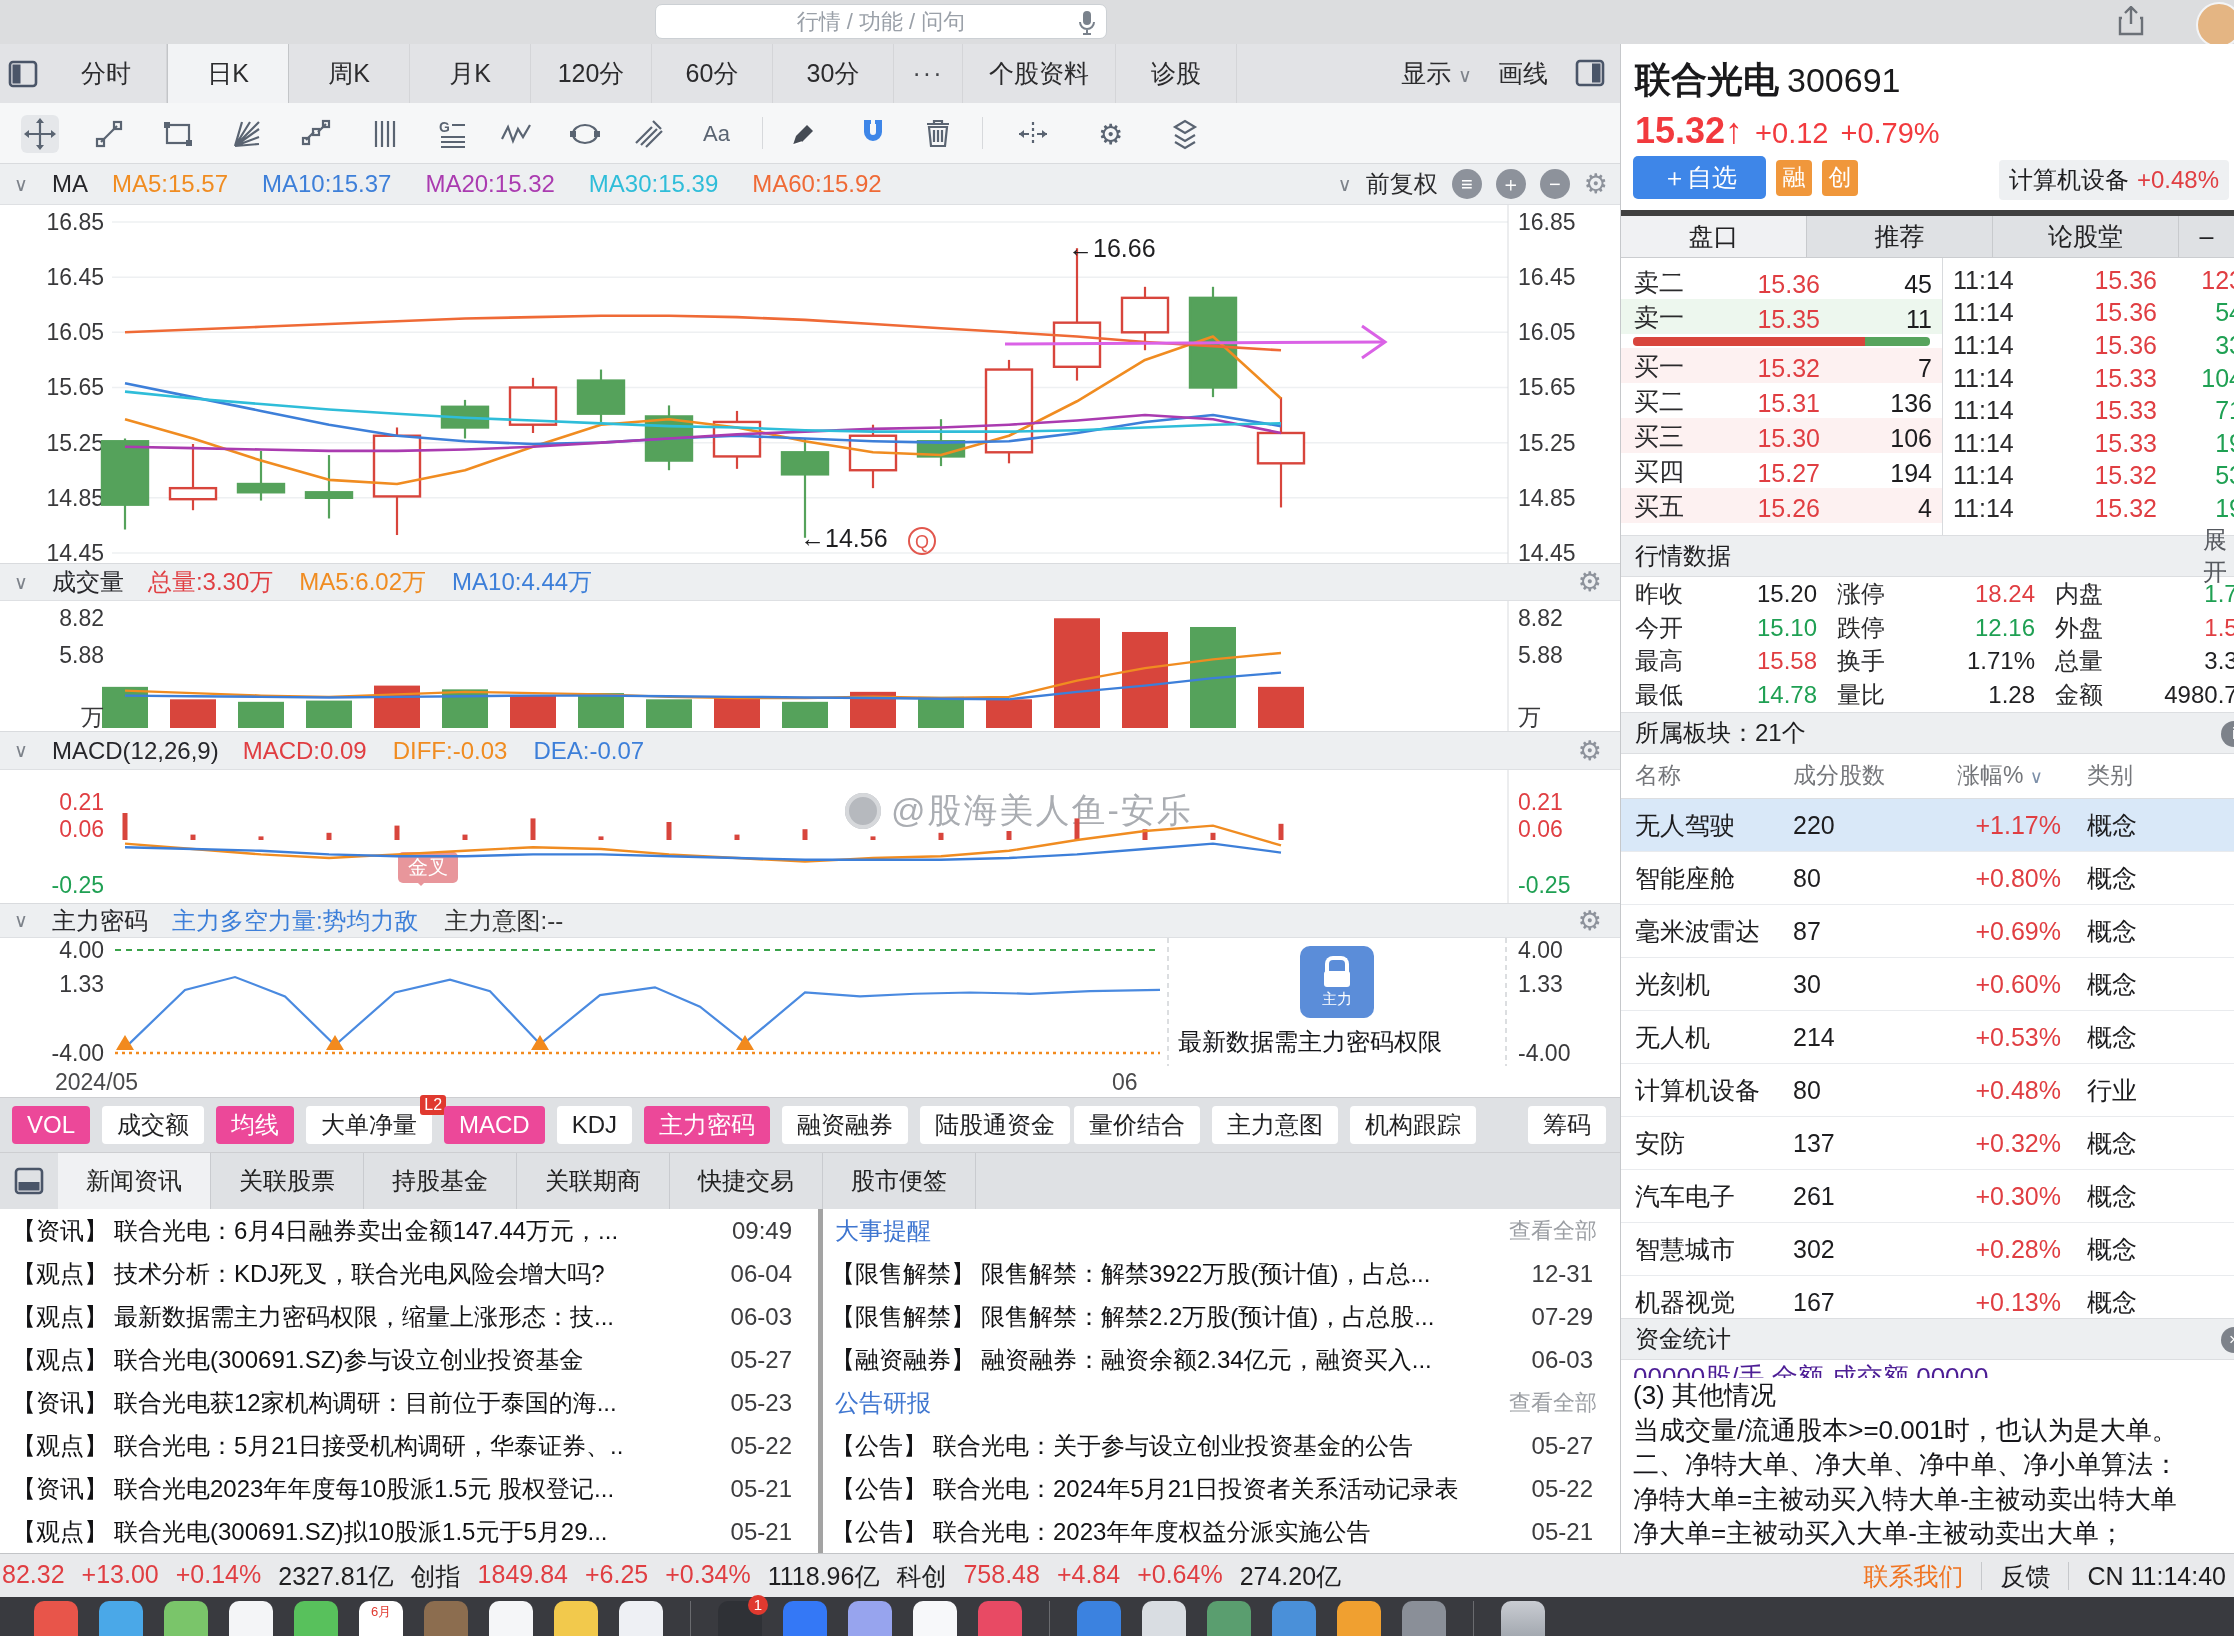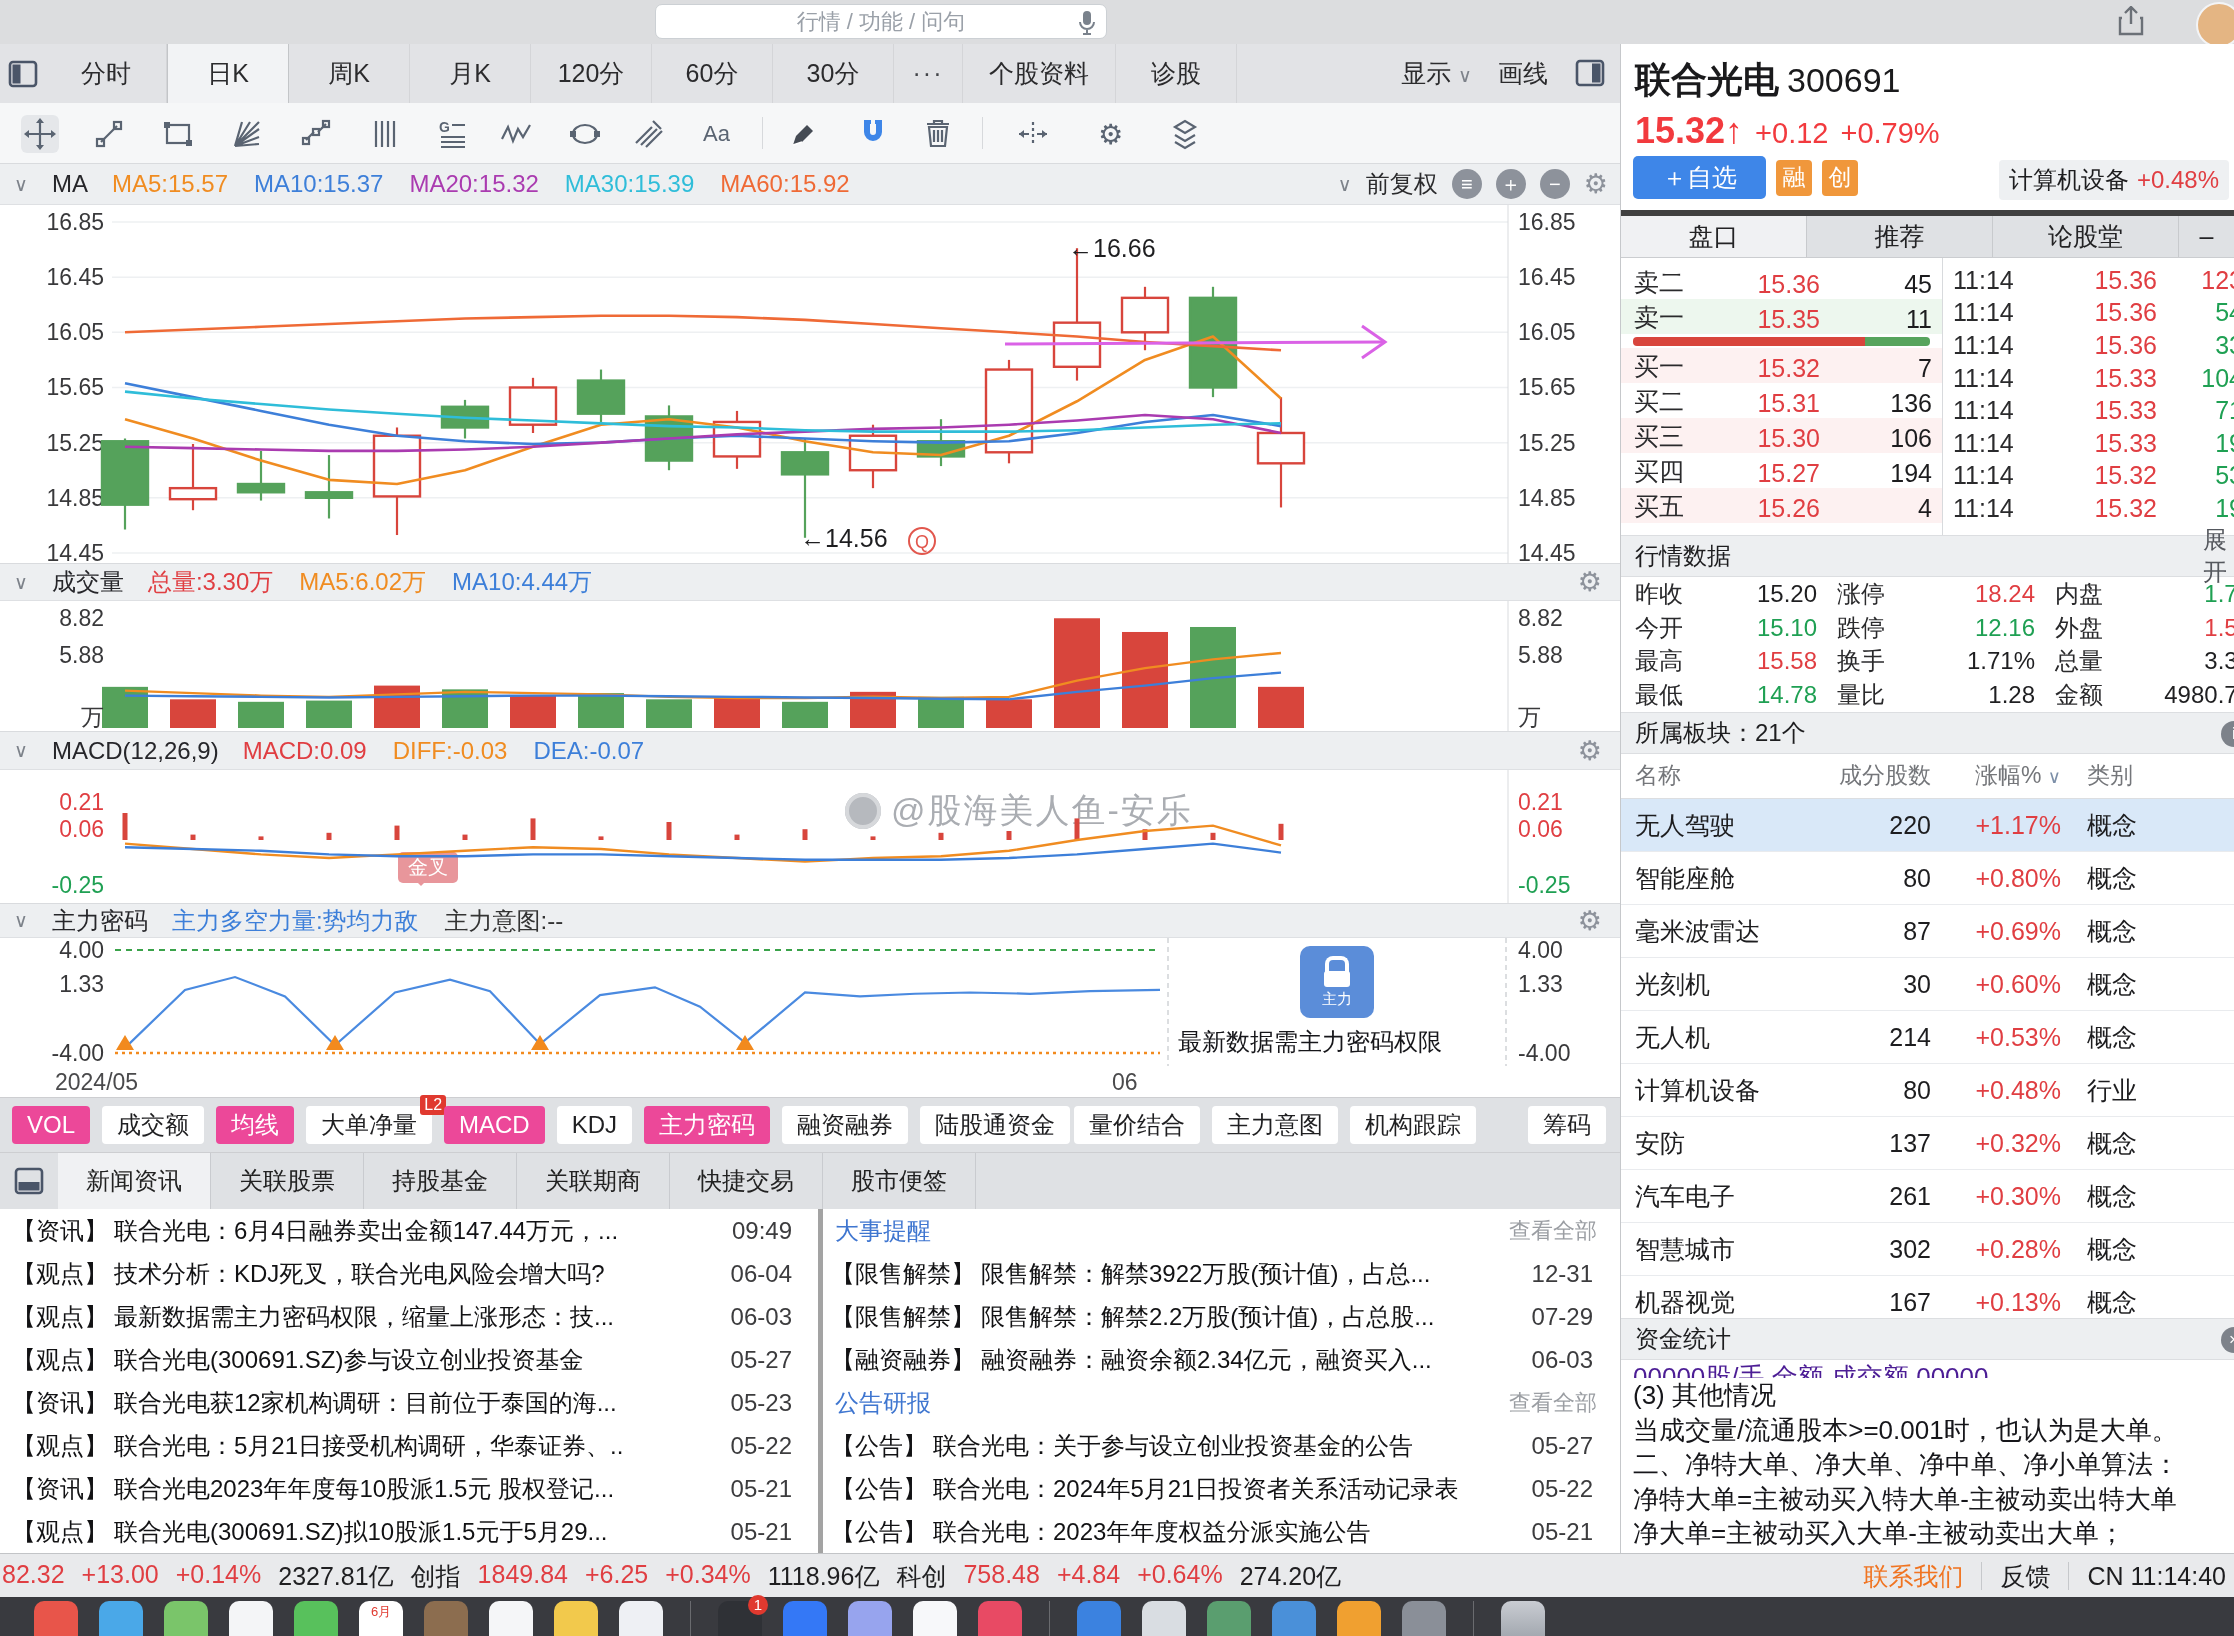--- a/index.html
+++ b/index.html
@@ -291,7 +291,7 @@
   <div id="ma-header" class="pane-header" style="height:42px">
     <span class="chev">∨</span>
     <span class="t">MA</span>
-    <span id="ma-items" style="display:flex;gap:26px">
+    <span id="ma-items" style="display:flex;gap:34px">
         <span style="color: rgb(240, 140, 33);">MA5:15.57</span>
         <span style="color: rgb(61, 127, 217);">MA10:15.37</span>
         <span style="color: rgb(170, 59, 176);">MA20:15.32</span>

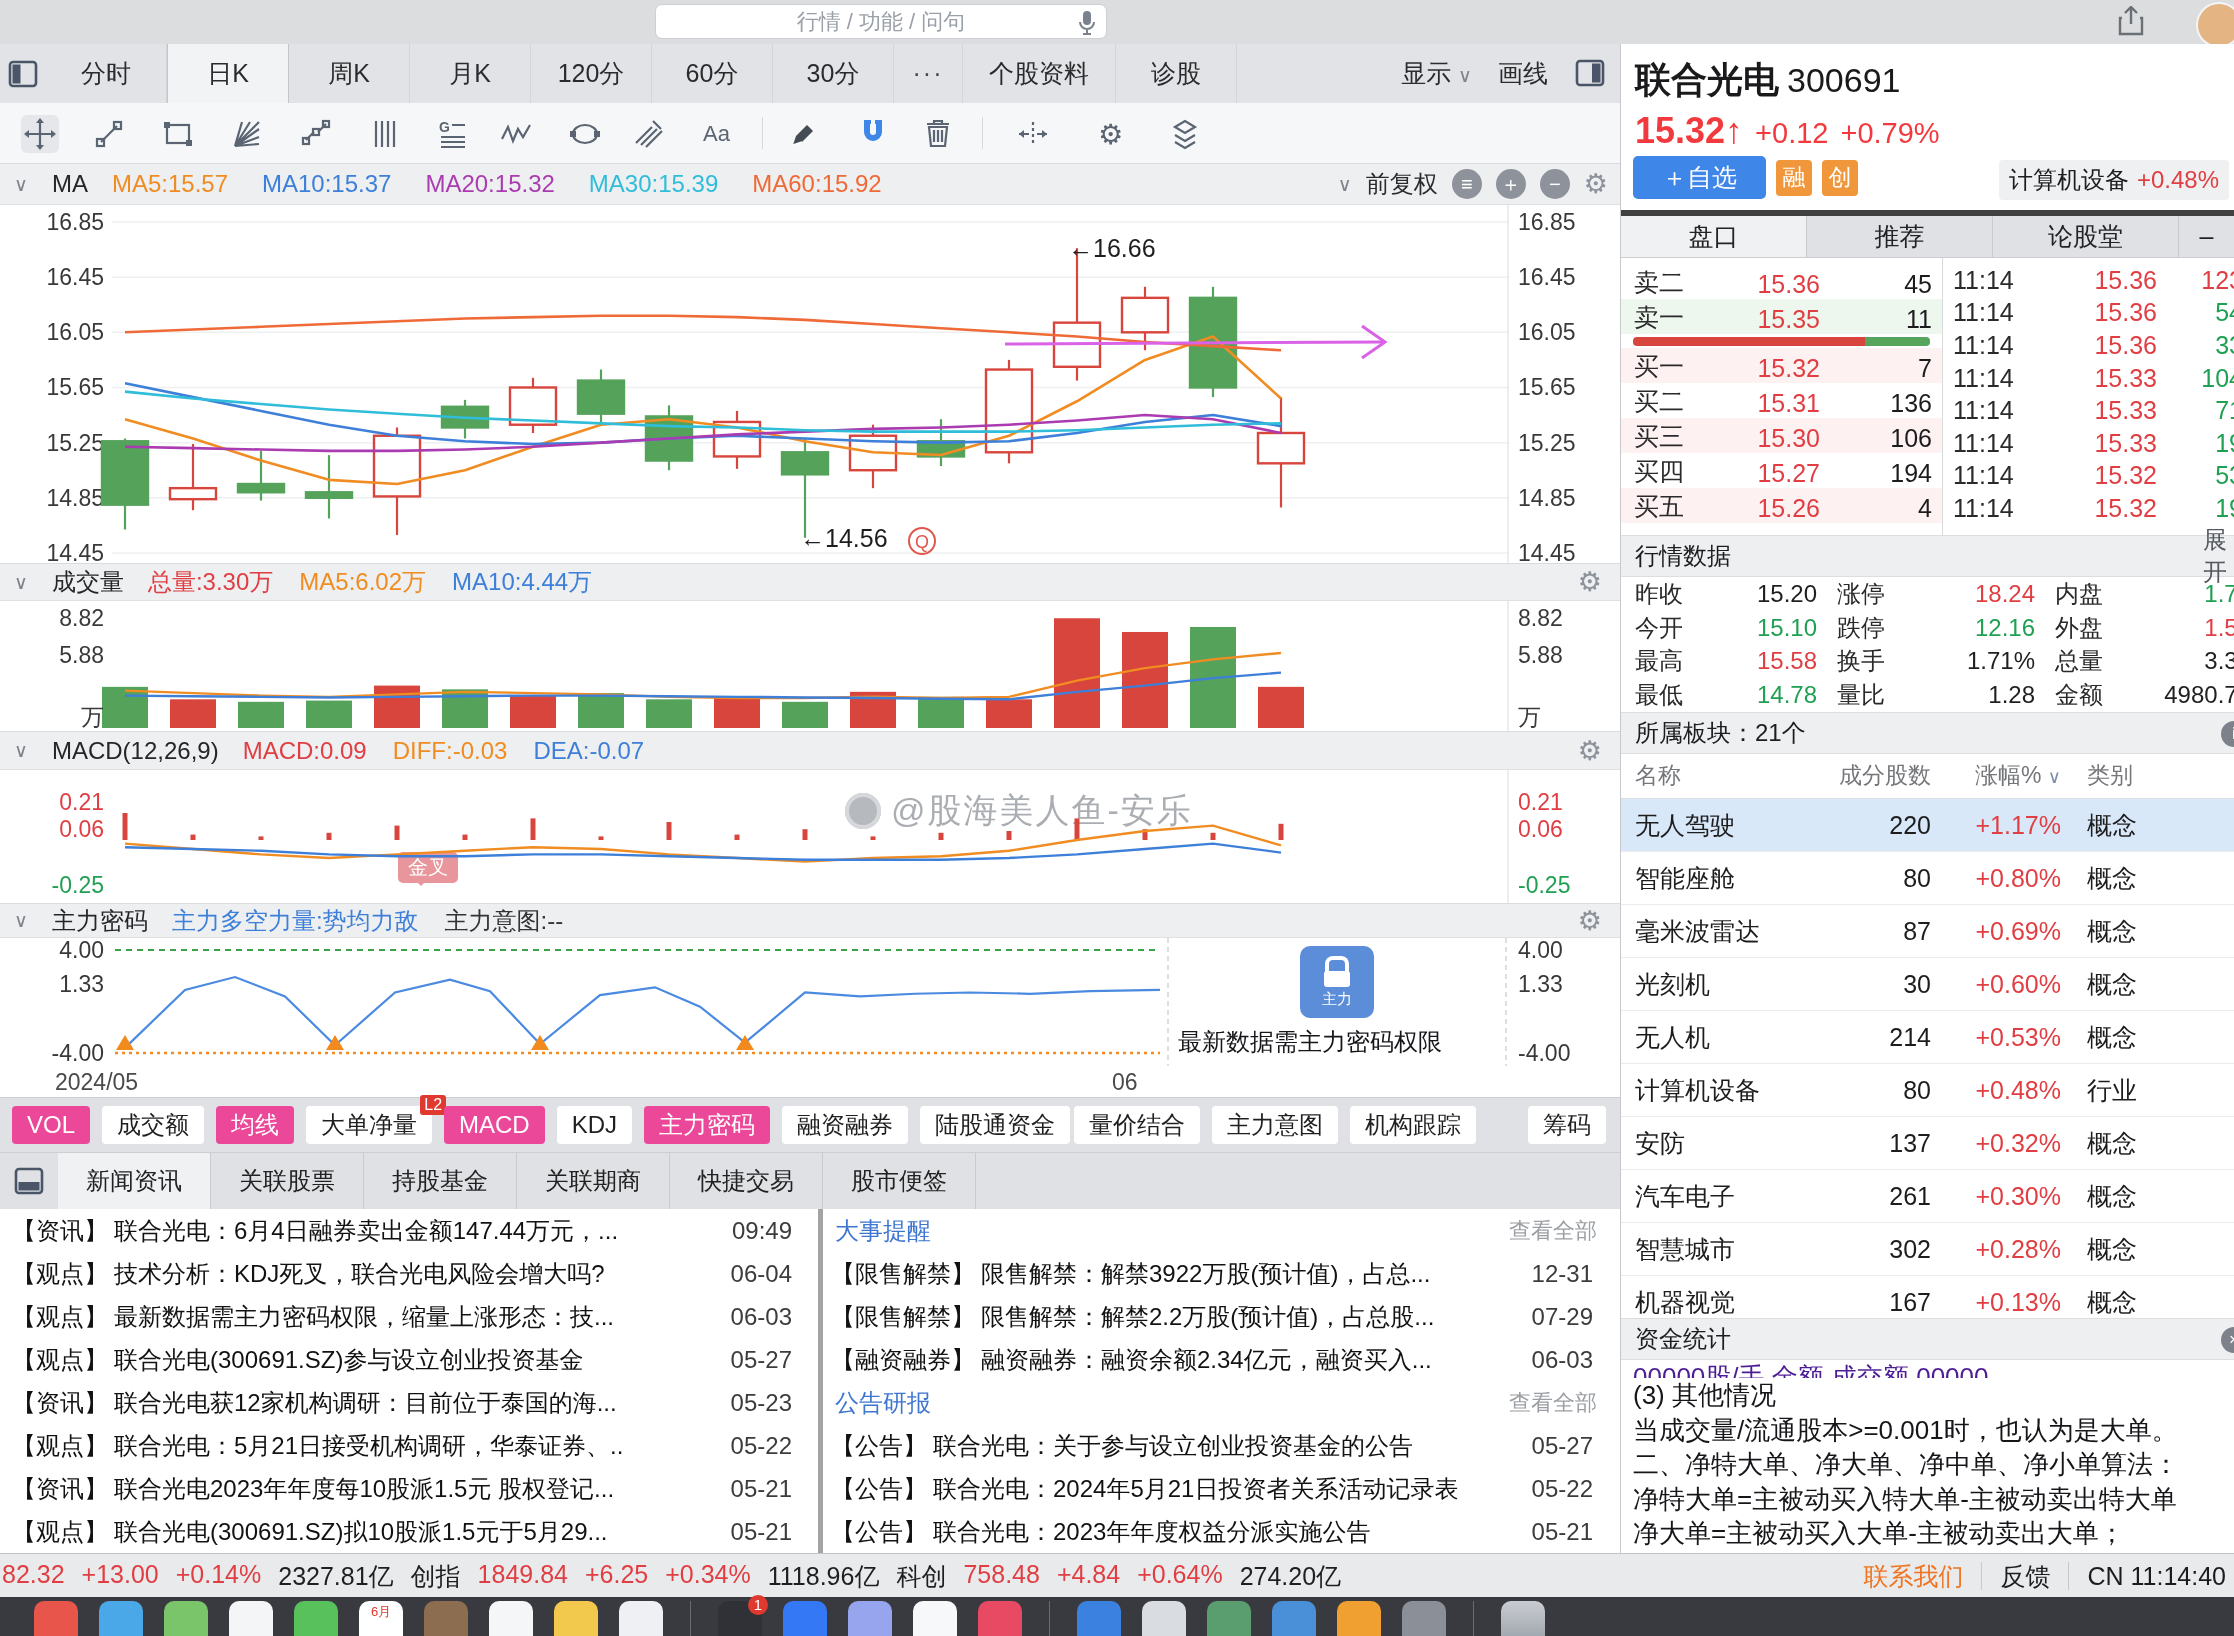--- a/index.html
+++ b/index.html
@@ -125,7 +125,7 @@
   #sec-table{position:absolute;left:0;top:708px;width:614px}
   .srow{display:grid;grid-template-columns:158px 164px 130px 1fr;align-items:center;height:52px;border-bottom:1px solid #e9ebee;font-size:25px;color:#1d1d1f}
   .srow div{padding:0 10px 0 14px}
-  .srow .num{text-align:right;padding-right:12px}
+  .srow .num{text-align:left;padding-right:12px}
   .srow .pct{text-align:right;color:#e03e42;padding-right:12px}
   .srow.hd{height:46px;color:#74767a;font-size:23px;border-bottom:1px solid #dcdee1}
   .srow.hl{background:#d9e8f8}

